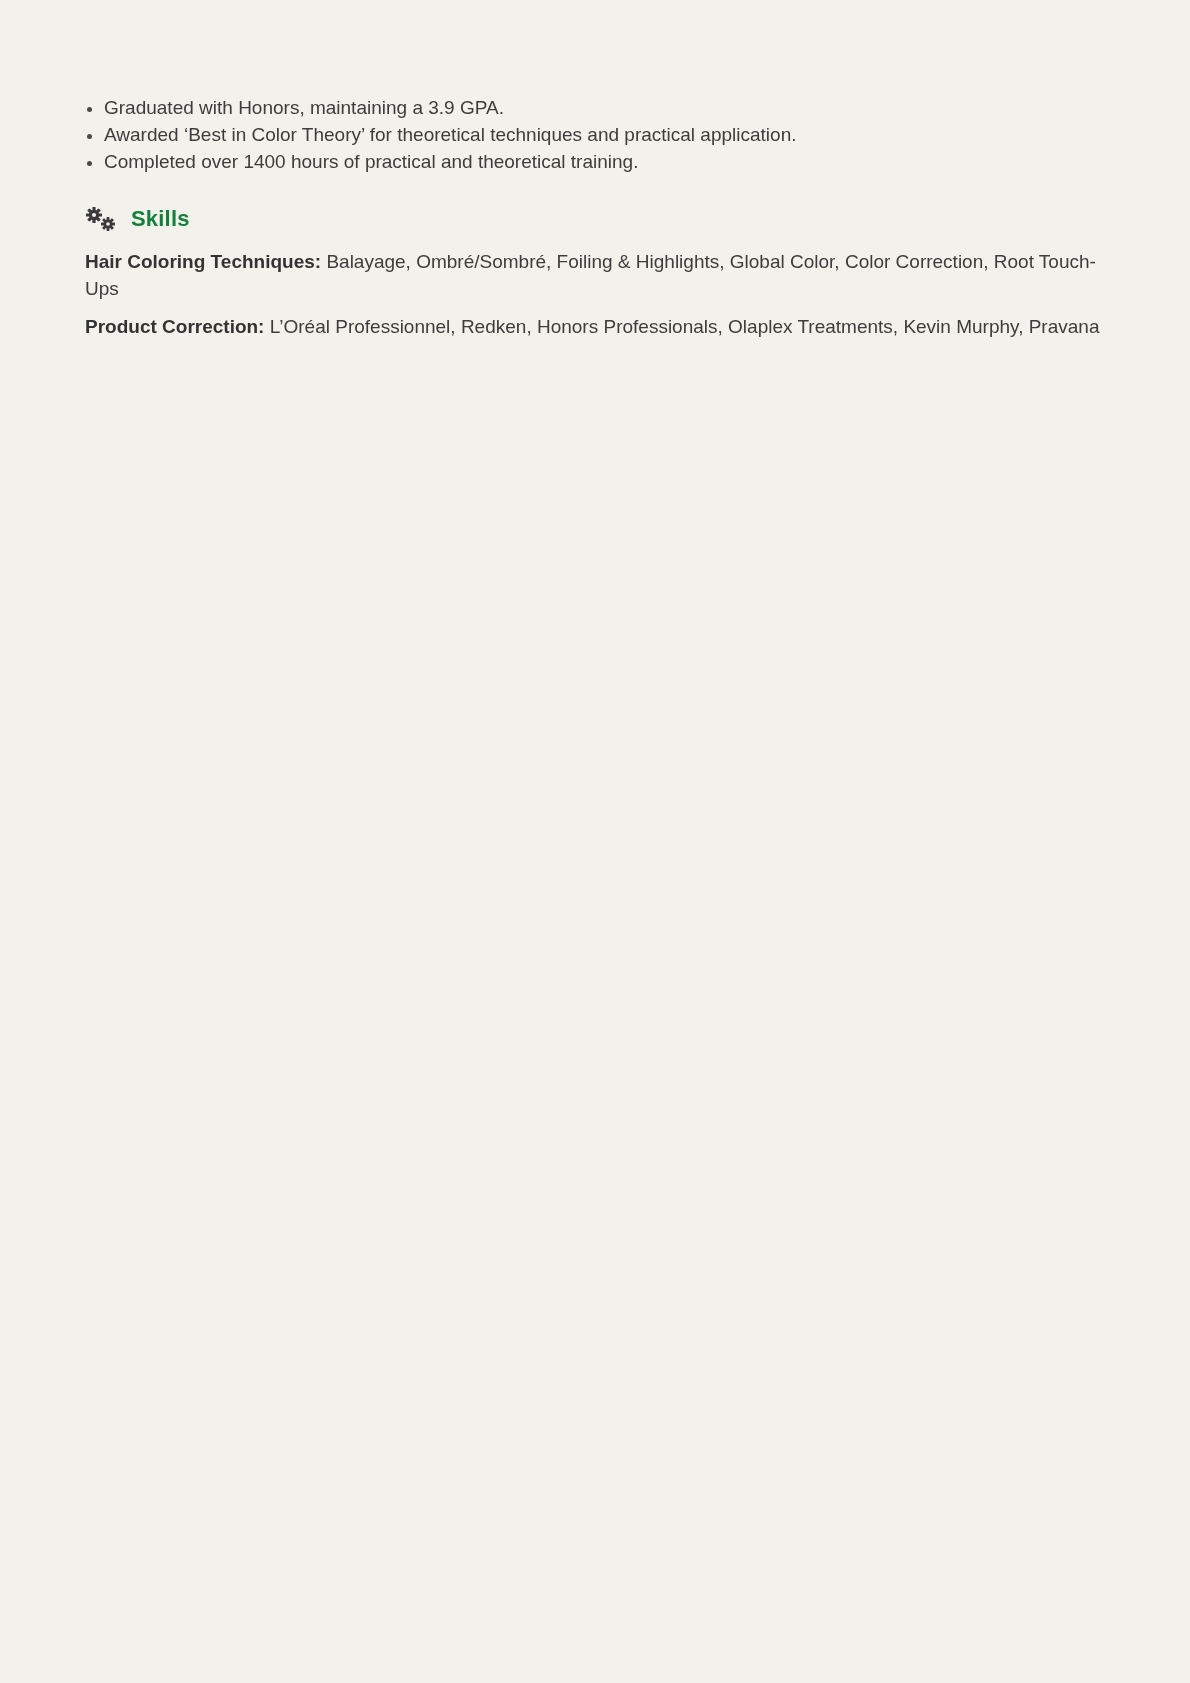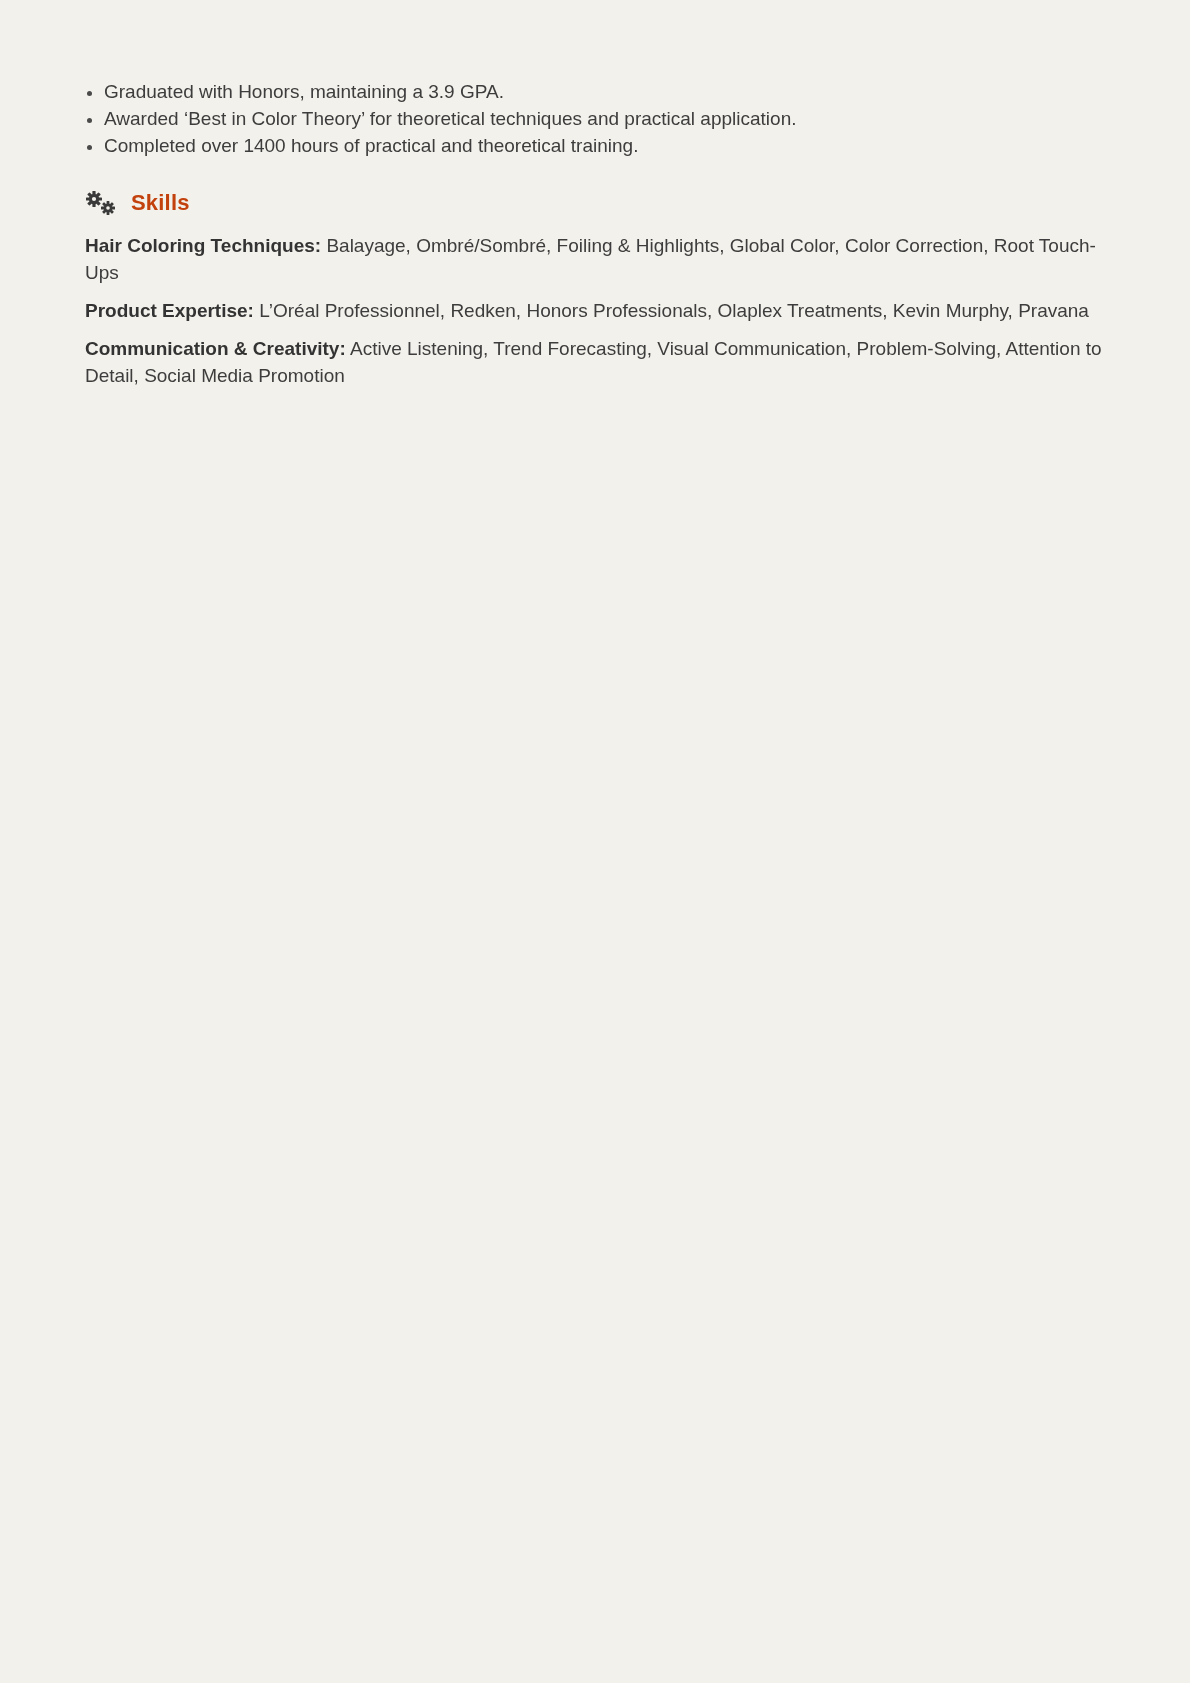--- a/index.html
+++ b/index.html
@@ -18,7 +18,7 @@
     .page {
       position: absolute;
       left: 85px;
-      top: 78px;
+      top: 94px;
       width: 1020px;
     }
     ul.honors {

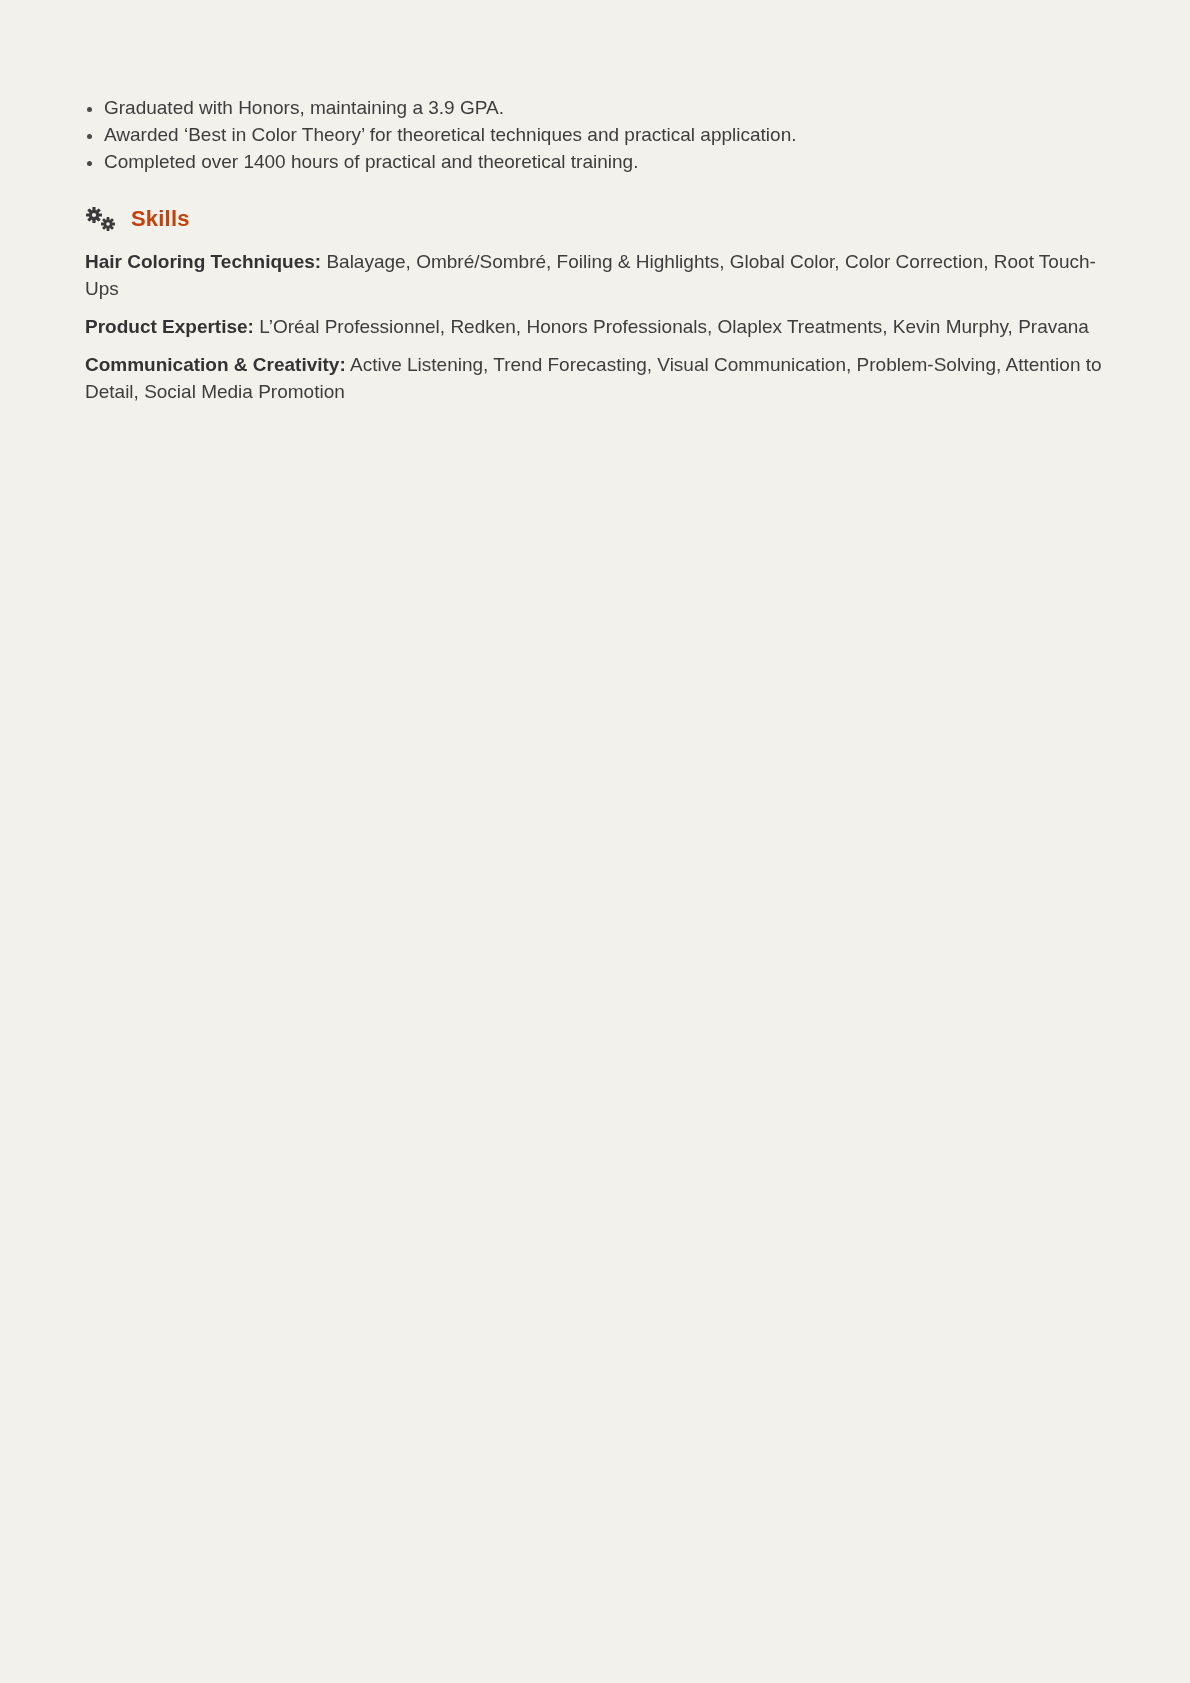--- a/index.html
+++ b/index.html
@@ -59,7 +59,7 @@
       margin: 0;
       font-size: 22px;
       font-weight: bold;
-      color: #c2410c;
+      color: #15803d;
       letter-spacing: 0.2px;
     }
     .skills {

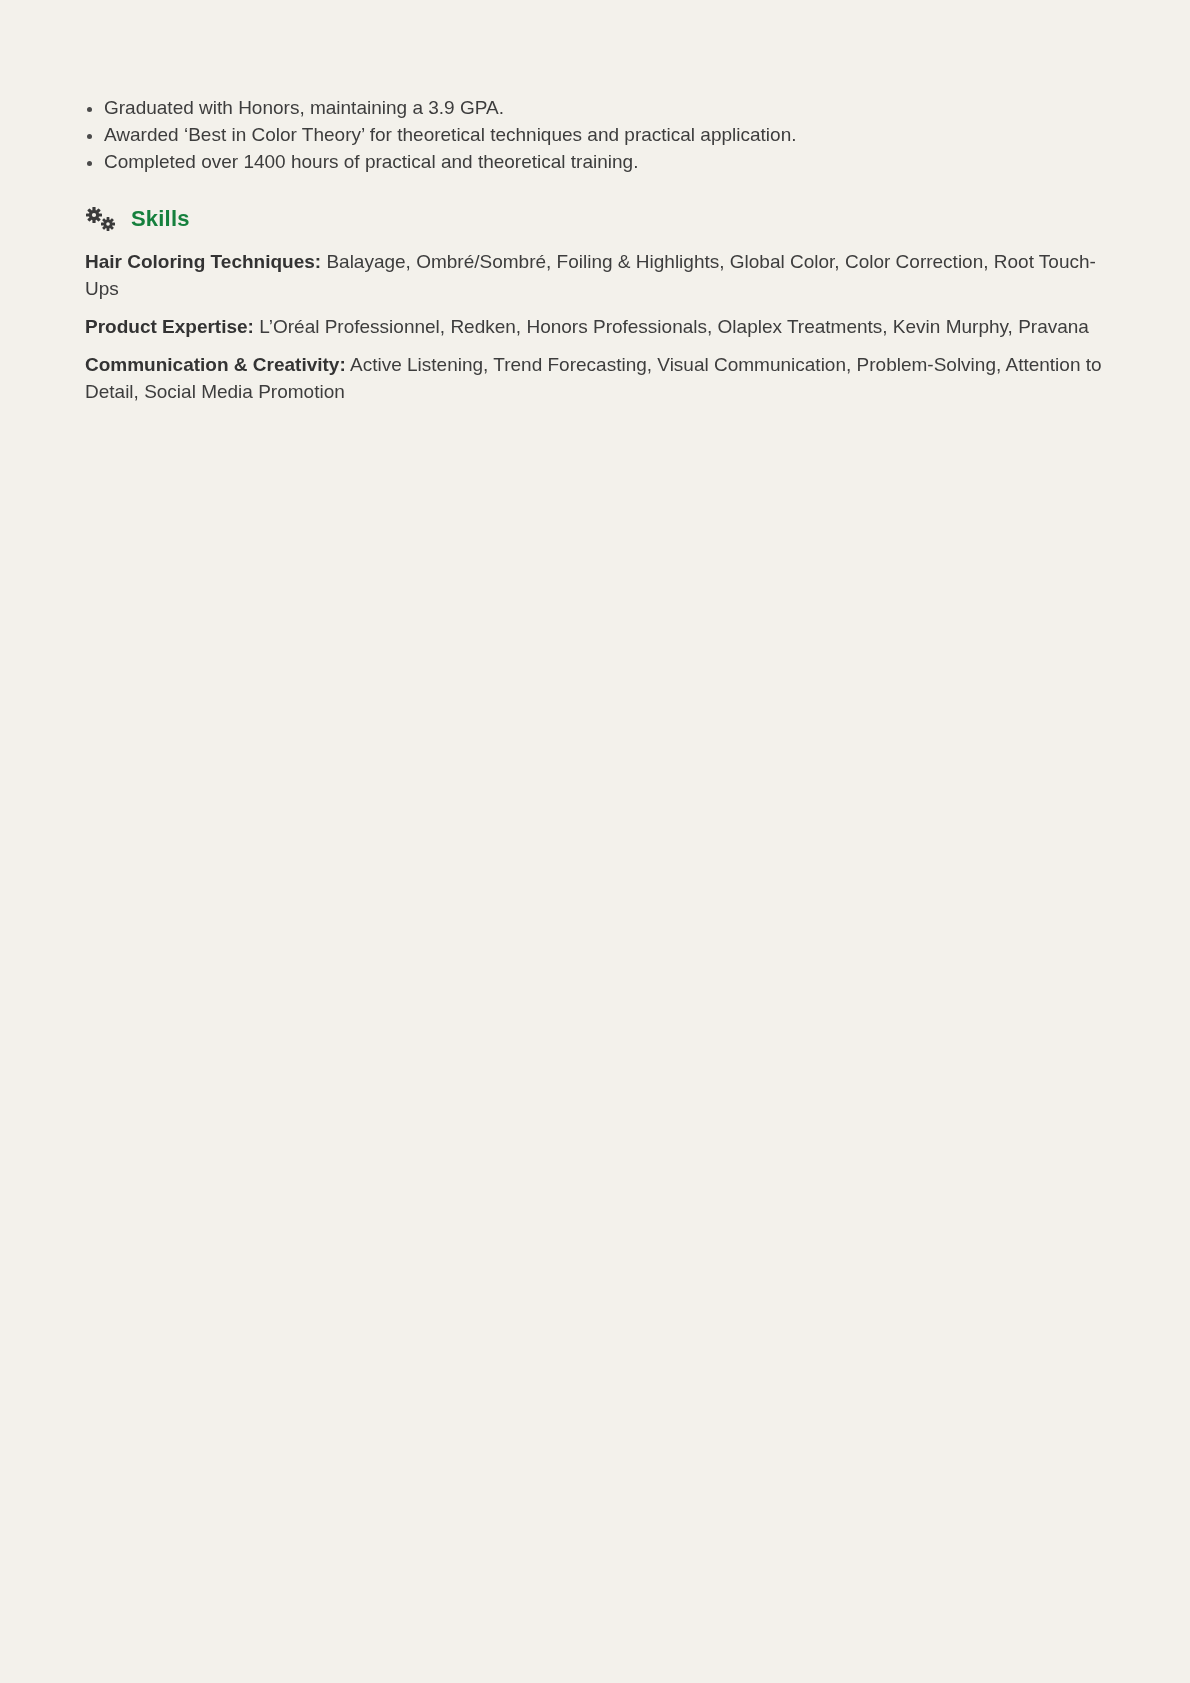--- a/index.html
+++ b/index.html
@@ -134,7 +134,7 @@
       <span>Balayage, Ombré/Sombré, Foiling &amp; Highlights, Global Color, Color Correction, Root Touch-Ups</span>
     </p>
     <p class="skill">
-      <span class="label">Product Expertise:</span>
+      <span class="label">Product Correction:</span>
       <span>L’Oréal Professionnel, Redken, Honors Professionals, Olaplex Treatments, Kevin Murphy, Pravana</span>
     </p>
     <p class="skill">

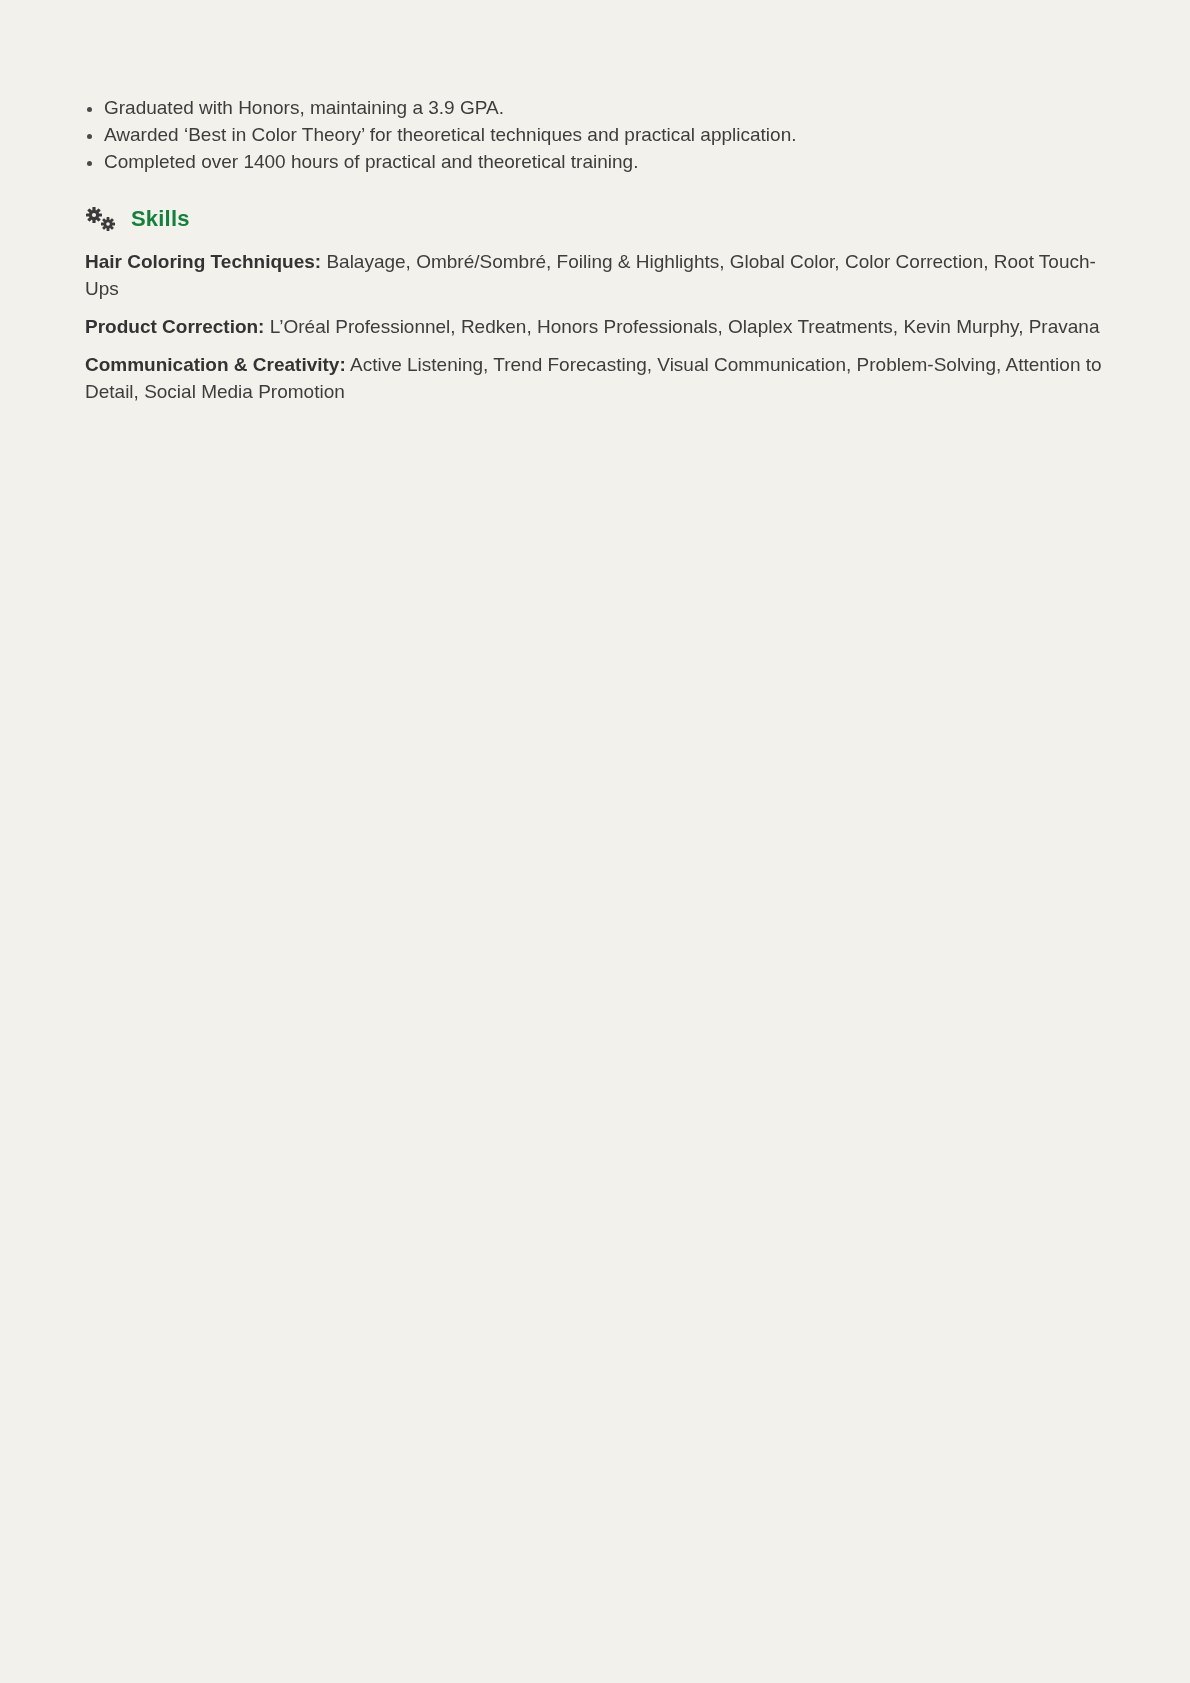--- a/index.html
+++ b/index.html
@@ -137,10 +137,6 @@
       <span class="label">Product Correction:</span>
       <span>L’Oréal Professionnel, Redken, Honors Professionals, Olaplex Treatments, Kevin Murphy, Pravana</span>
     </p>
-    <p class="skill">
-      <span class="label">Communication &amp; Creativity:</span>
-      <span>Active Listening, Trend Forecasting, Visual Communication, Problem-Solving, Attention to Detail, Social Media Promotion</span>
-    </p>
   </div>
 
 </div>

